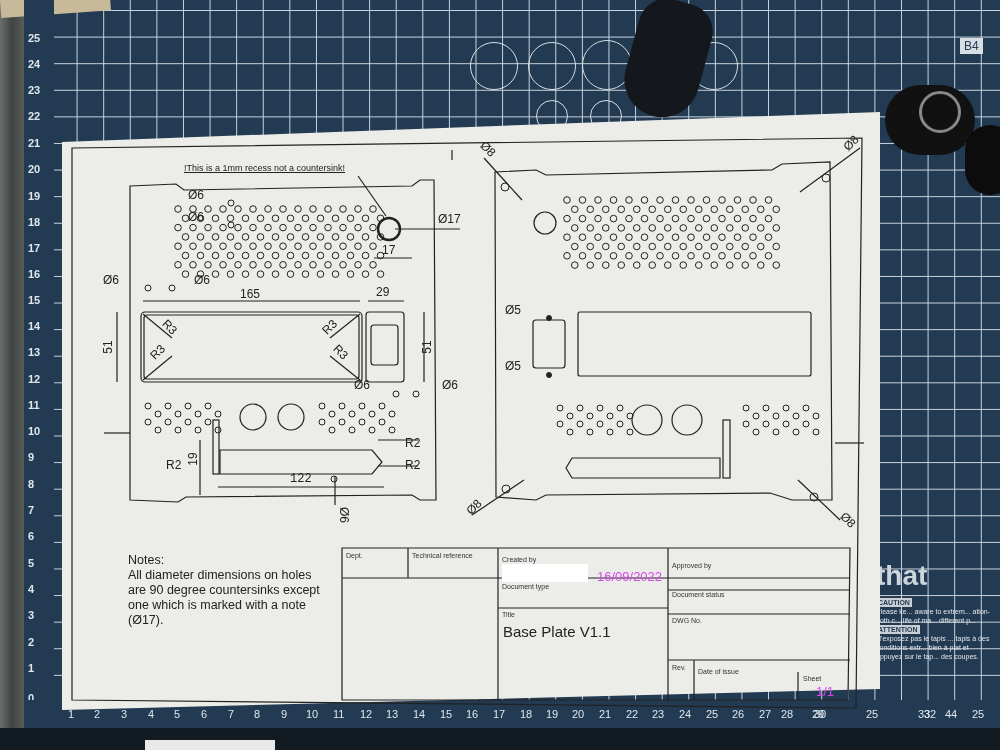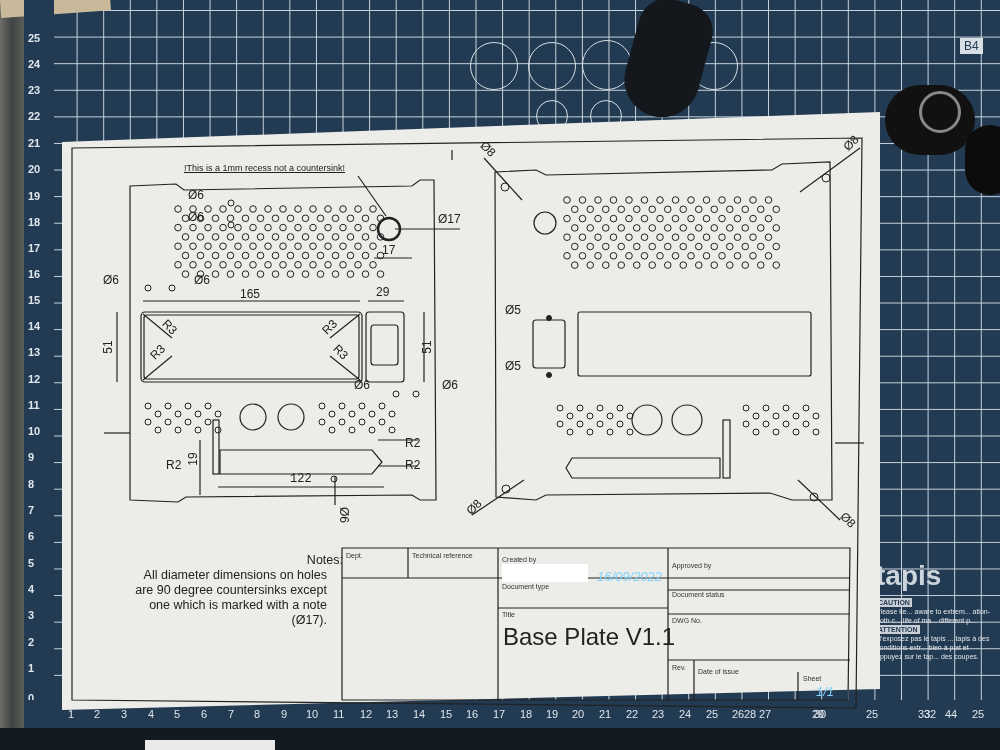--- a/index.html
+++ b/index.html
@@ -27,7 +27,7 @@
   .paper{position:absolute;left:62px;top:112px;width:818px;height:598px;background:#ecece8;
     clip-path:polygon(0 5%,100% 0,100% 96.5%,0 100%);}
   .paper-svg{position:absolute;left:0;top:0;}
-  .note{position:absolute;left:128px;top:553px;width:215px;font-size:12.5px;color:#222;line-height:15px;text-align:right;}
+  .note{position:absolute;left:128px;top:553px;width:215px;font-size:12.5px;color:#222;line-height:15px;}
   .note p{margin:0 16px 14px 0;}
   .note .title{margin:0;}
   .tb{position:absolute;font-size:7px;color:#333;}

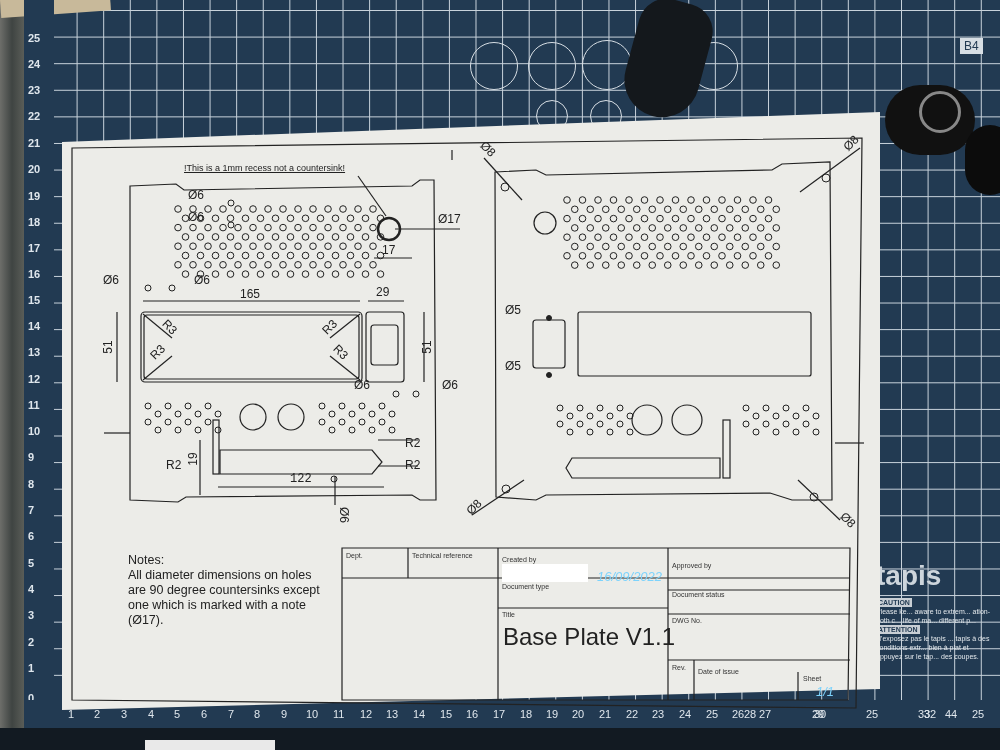--- a/index.html
+++ b/index.html
@@ -32,7 +32,7 @@
   .note .title{margin:0;}
   .tb{position:absolute;font-size:7px;color:#333;}
   .tb-big{position:absolute;font-size:24px;color:#222;}
-  .tb-mid{position:absolute;font-size:13px;color:#7dd3fc;font-style:italic;}
+  .tb-mid{position:absolute;font-size:13px;color:#d946ef;}
   .dim{position:absolute;font-size:12px;color:#222;}
   .redact{position:absolute;left:502px;top:564px;width:86px;height:18px;background:#fff;}
 </style>

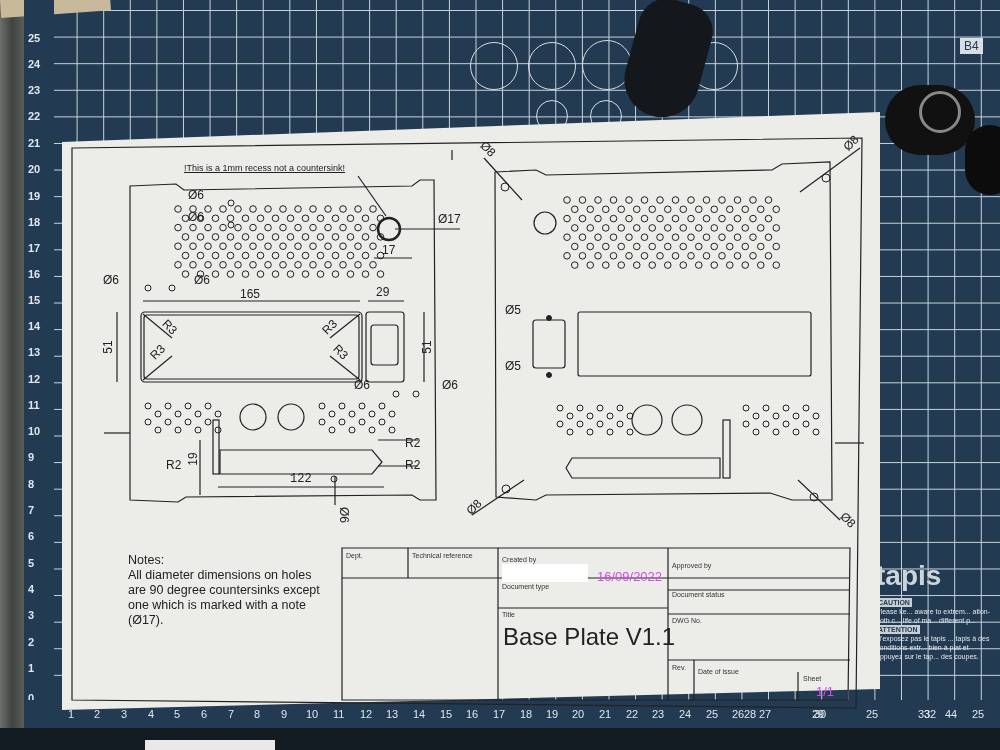--- a/index.html
+++ b/index.html
@@ -55,7 +55,7 @@
 <div class="knob1"></div>
 <div class="knob2"></div>
 
-<div class="mat-brand">tapis</div>
+<div class="mat-brand">that</div>
 <div class="mat-warn">
   <span class="lbl">CAUTION</span><br>
   <span>Please ke... aware to extrem... ation-both c... life of ma... different p...</span><br>

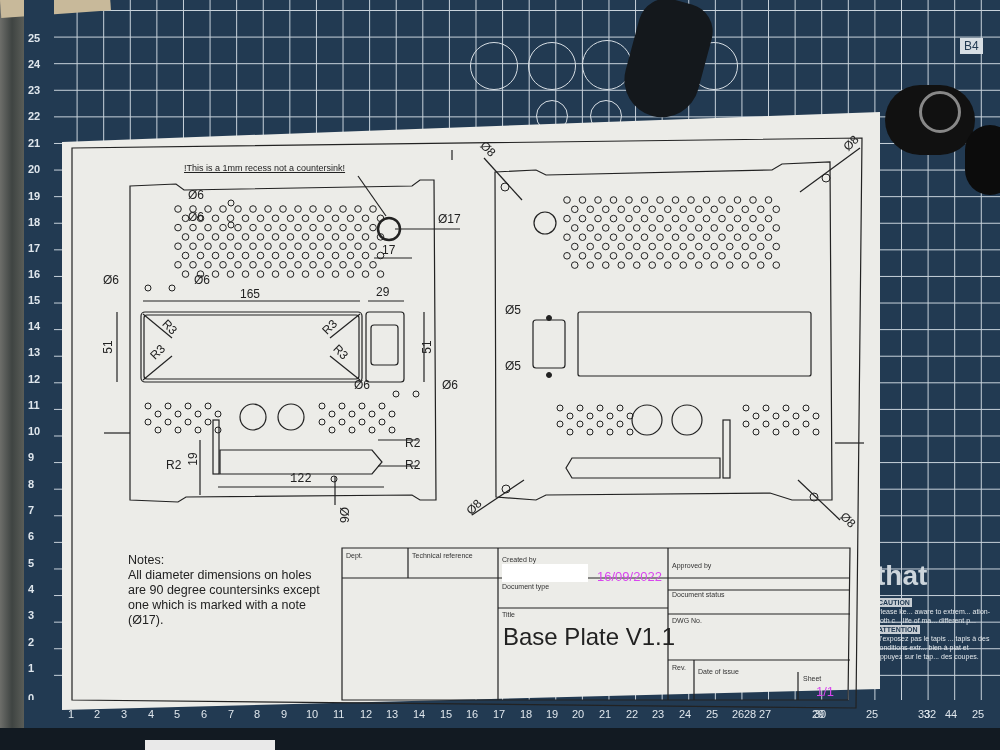--- a/index.html
+++ b/index.html
@@ -31,7 +31,7 @@
   .note p{margin:0 16px 14px 0;}
   .note .title{margin:0;}
   .tb{position:absolute;font-size:7px;color:#333;}
-  .tb-big{position:absolute;font-size:24px;color:#222;}
+  .tb-big{position:absolute;font-size:15px;color:#222;}
   .tb-mid{position:absolute;font-size:13px;color:#d946ef;}
   .dim{position:absolute;font-size:12px;color:#222;}
   .redact{position:absolute;left:502px;top:564px;width:86px;height:18px;background:#fff;}

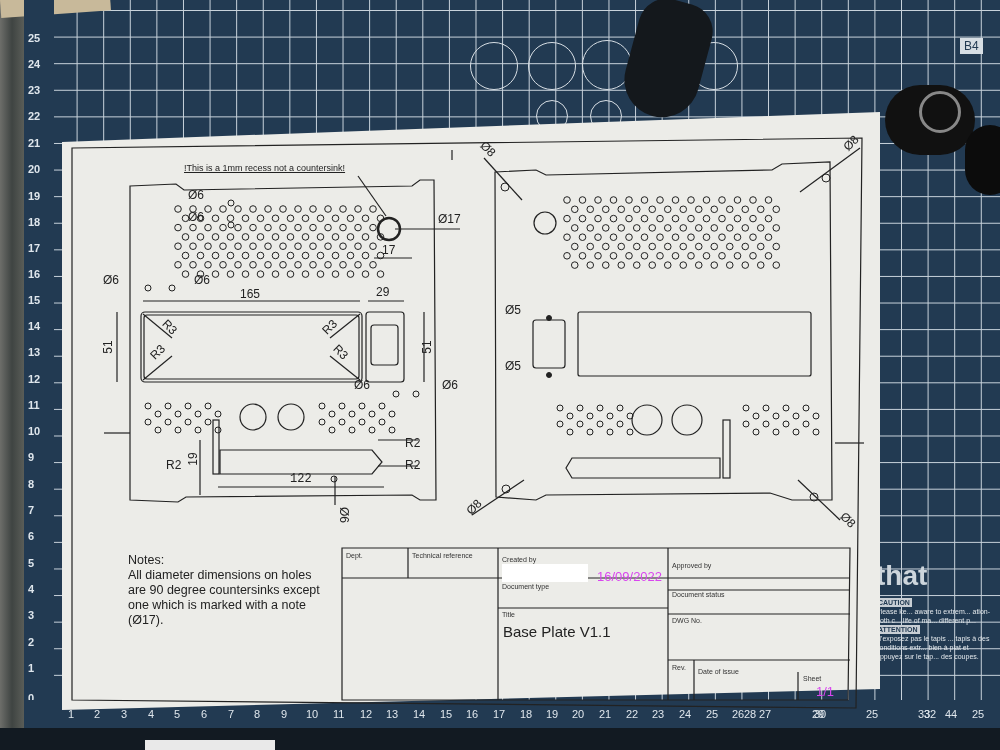--- a/index.html
+++ b/index.html
@@ -120,7 +120,7 @@
   <span style="left:682px">25</span>
   <span style="left:708px">26</span>
   <span style="left:735px">27</span>
-  <span style="left:720px">28</span>
+  <span style="left:757px">28</span>
   <span style="left:788px">29</span>
   <span style="left:790px">30</span>
   <span style="left:842px">25</span>

